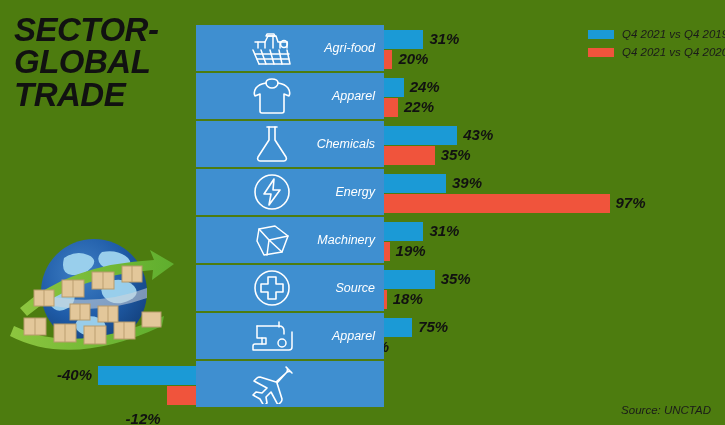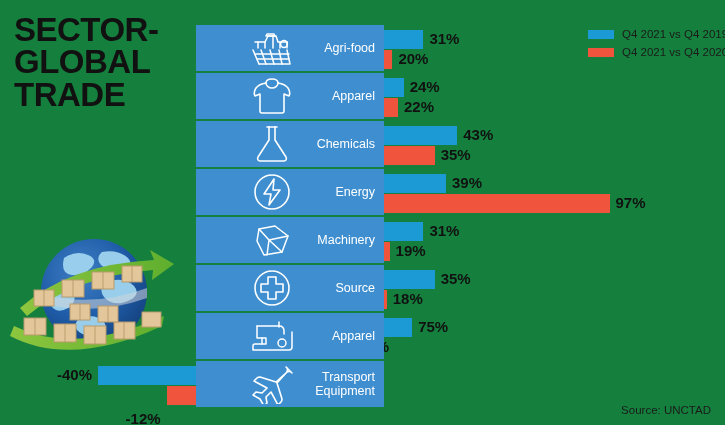--- a/index.html
+++ b/index.html
@@ -9,7 +9,7 @@
     font-family:"Liberation Sans", sans-serif;
     overflow:hidden;position:relative;
   }
-  #stage{position:absolute;inset:0;background:#15803d;}
+  #stage{position:absolute;inset:0;background:#4d7c0f;font-style:italic;}
 
   
   #title{

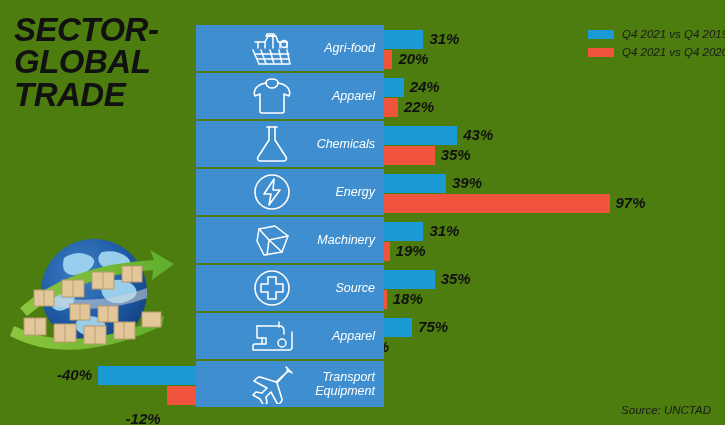--- a/index.html
+++ b/index.html
@@ -296,7 +296,6 @@
               <path d="M44 9c-1-2-4-2-6 0L28 18 12 13c-1 0-2 0-3 1l-3 3 13 7-5 5-6-1-3 3 7 4 4 7 3-3-1-6 5-5 7 13 3-3c1-1 1-2 1-3l-5-16 9-10c2-2 2-5 0-6z"></path>
             </svg>
           </div>
-          <div class="panel-label">Transport<br>Equipment</div>
         </div>
       </div>
     </div>

